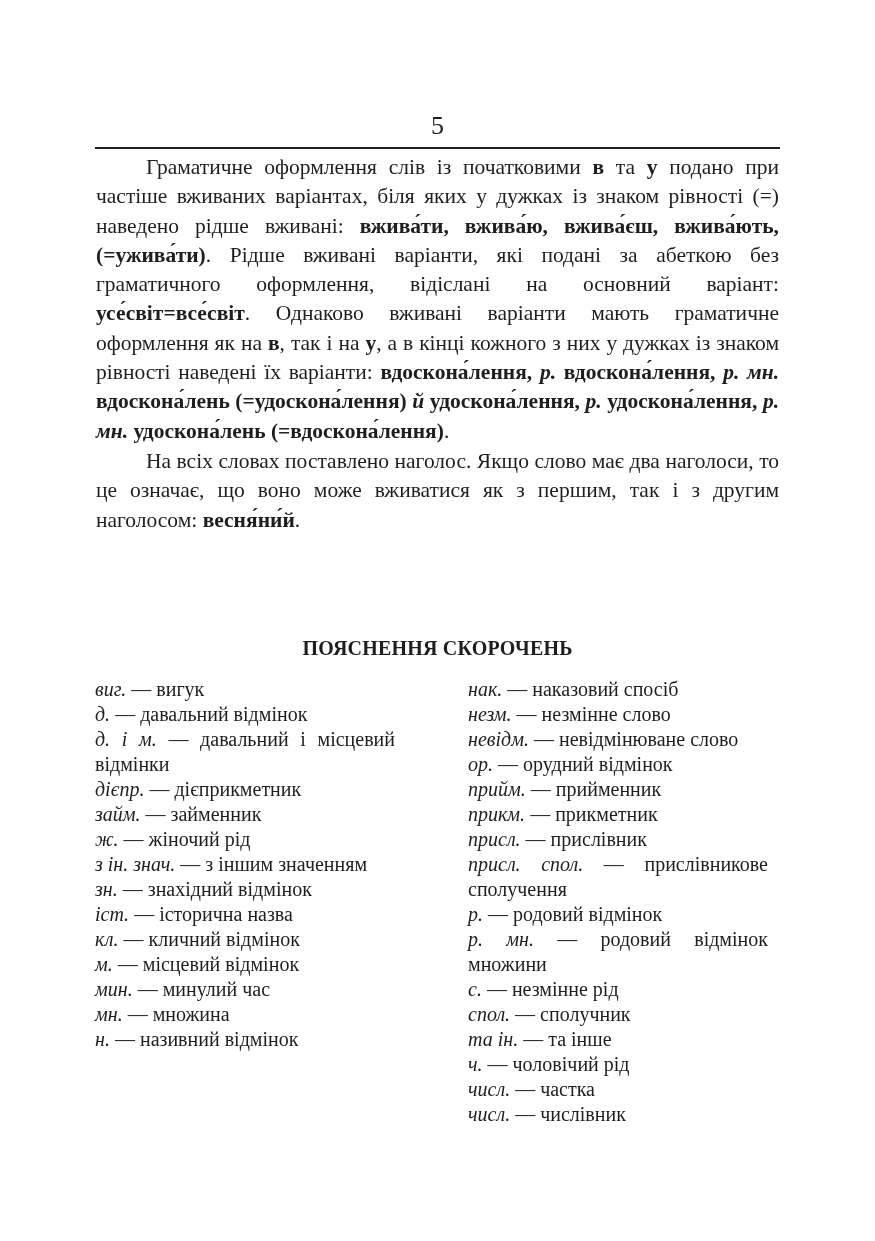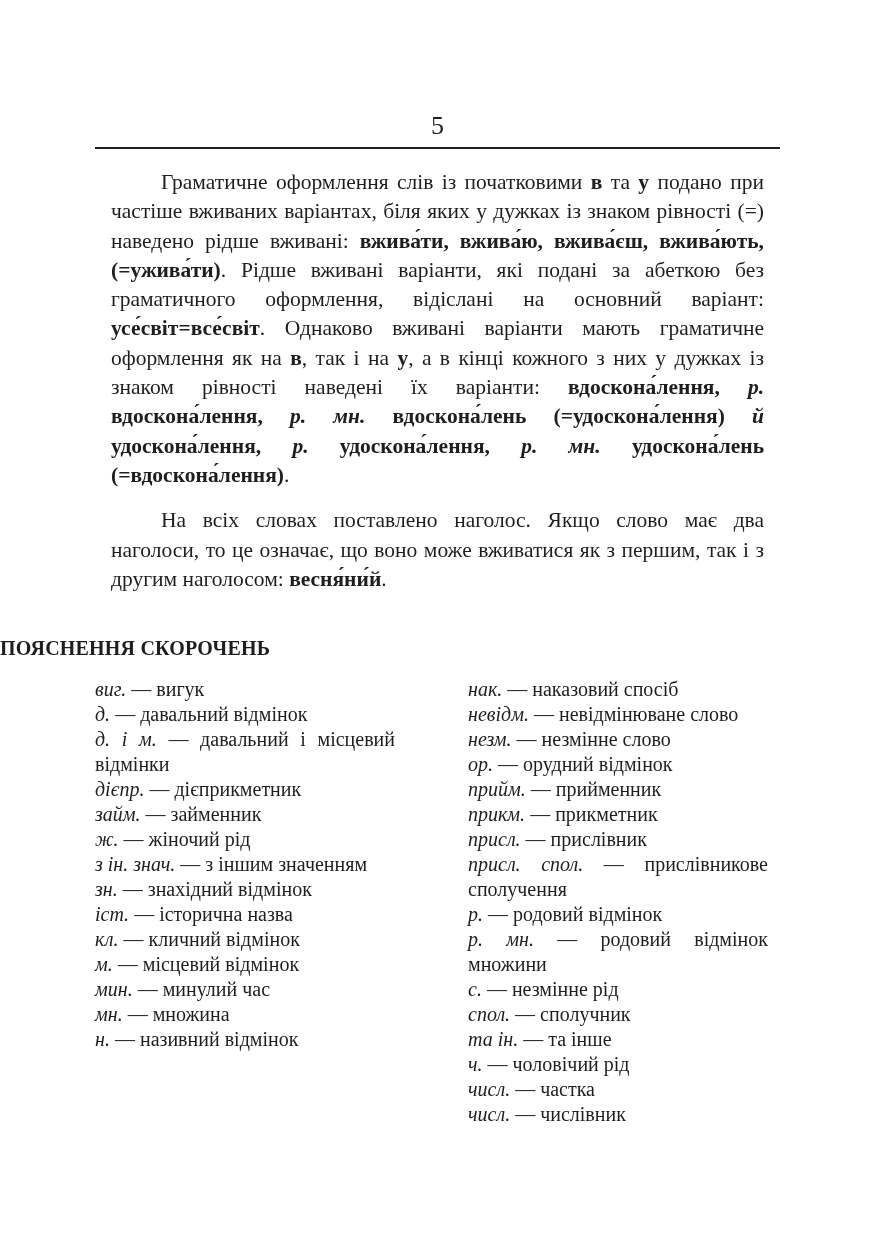--- a/index.html
+++ b/index.html
@@ -21,7 +21,7 @@
       font-size: 21.5px; line-height: 29.3px; text-align: justify;
       font-stretch: condensed;
     }
-    .para { margin: 16px; text-indent: 50px; }
+    .para { margin: 1px; text-indent: 50px; }
     .para span { display: inline; }
     b { font-weight: bold; }
     .heading {

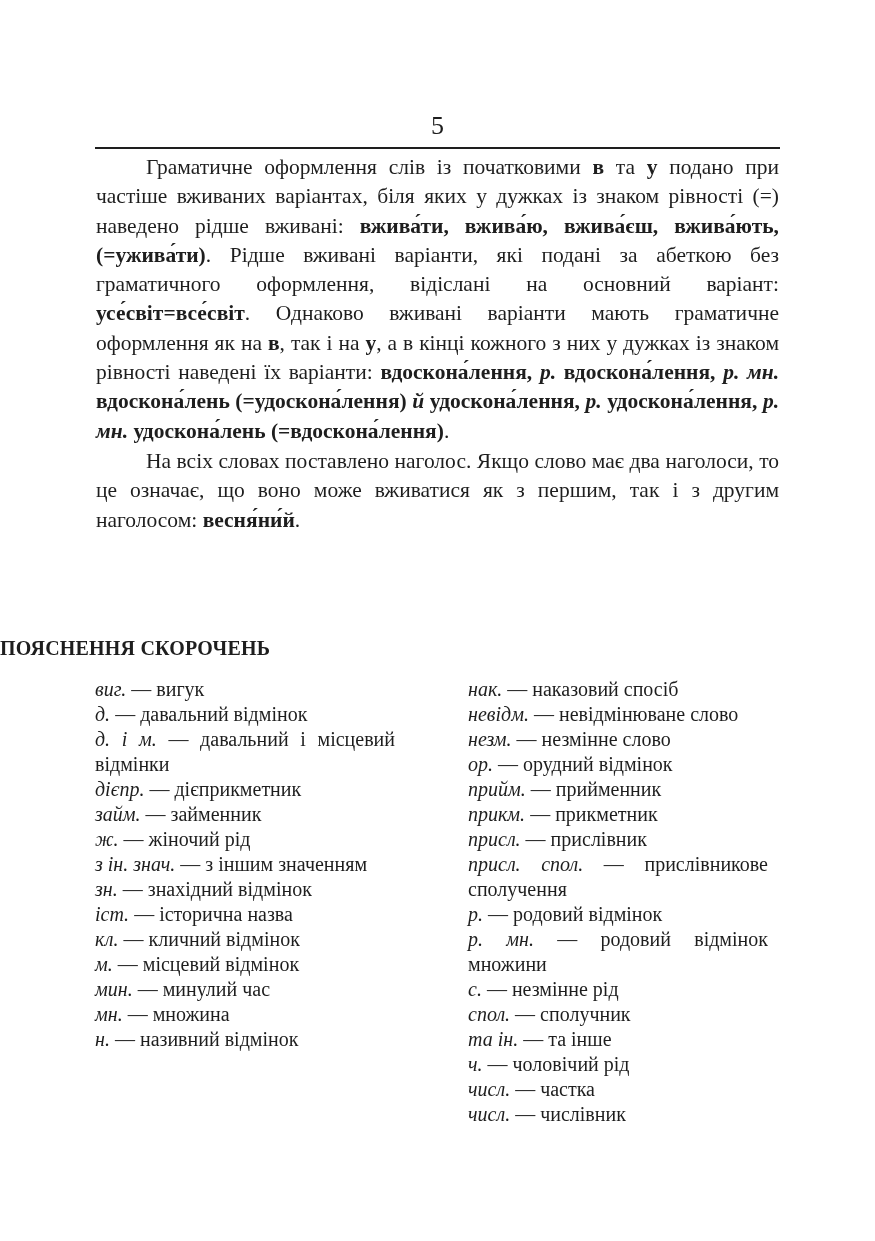--- a/index.html
+++ b/index.html
@@ -26,7 +26,7 @@
     b { font-weight: bold; }
     .heading {
       position: absolute; top: 634px; left: 0; width: 875px;
-      text-align: left; font-size: 20px; font-weight: bold; line-height: 28px;
+      text-align: center; font-size: 20px; font-weight: bold; line-height: 28px;
       letter-spacing: 0.2px;
     }
     .col {

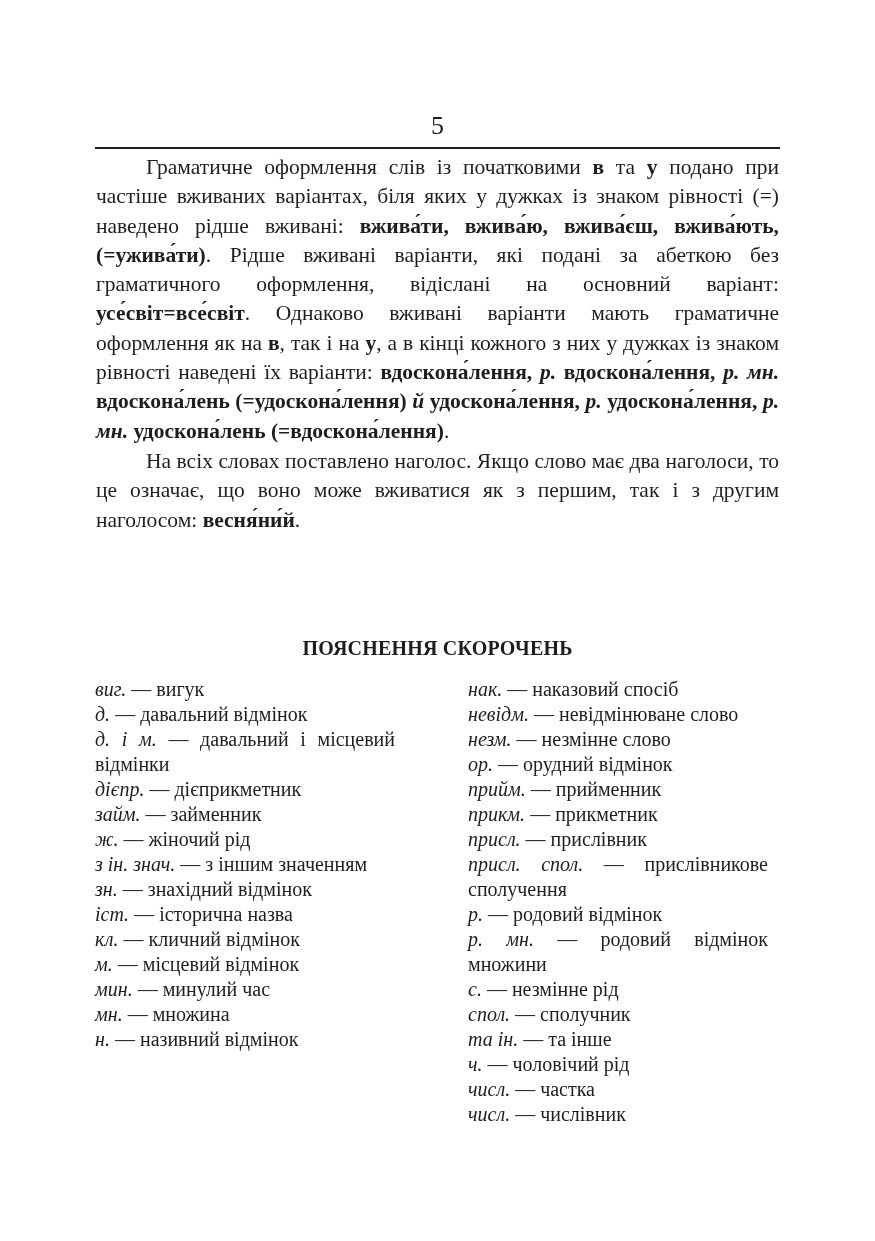--- a/index.html
+++ b/index.html
@@ -68,8 +68,8 @@
   </div>
 <div class="col col-right">
     <p class="abbr-entry"><i>нак.</i><span> — наказовий спосіб</span></p>
+    <p class="abbr-entry"><i>незм.</i><span> — незмінне слово</span></p>
     <p class="abbr-entry"><i>невідм.</i><span> — невідмінюване слово</span></p>
-    <p class="abbr-entry"><i>незм.</i><span> — незмінне слово</span></p>
     <p class="abbr-entry"><i>ор.</i><span> — орудний відмінок</span></p>
     <p class="abbr-entry"><i>прийм.</i><span> — прийменник</span></p>
     <p class="abbr-entry"><i>прикм.</i><span> — прикметник</span></p>

